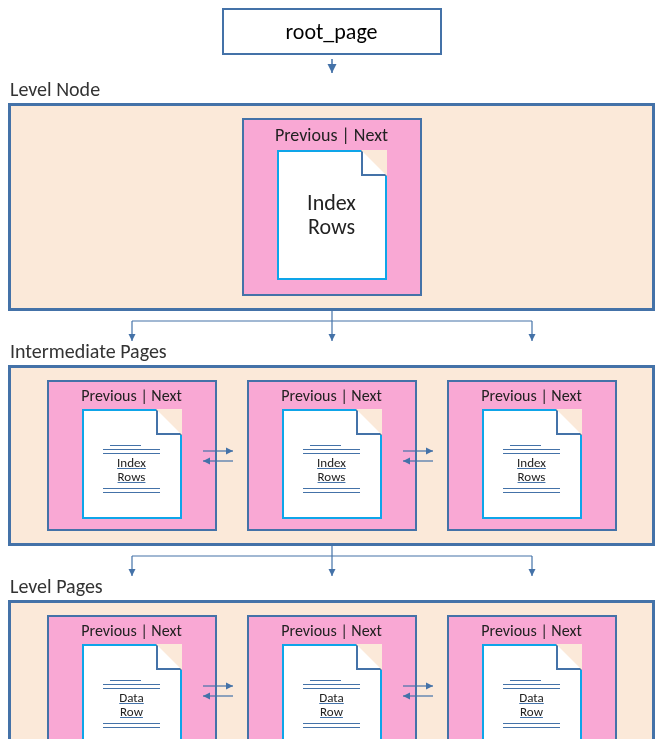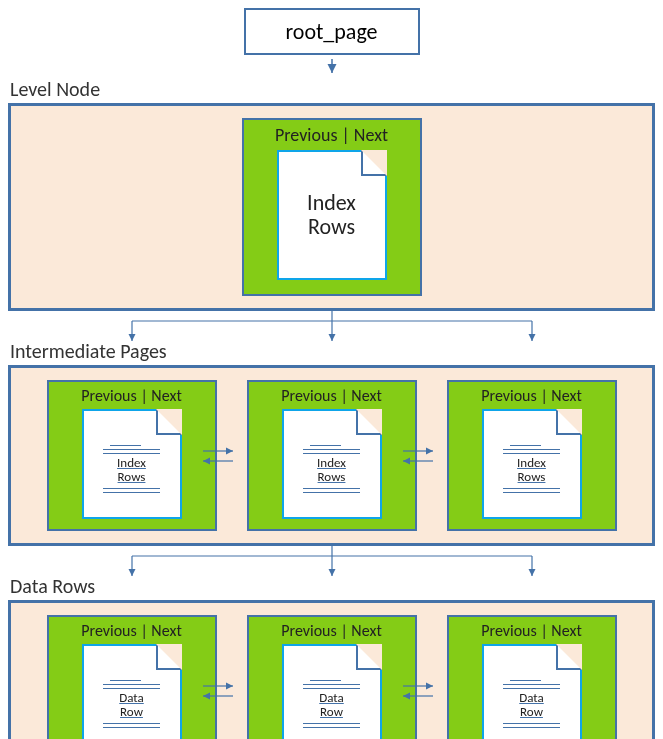--- a/index.html
+++ b/index.html
@@ -11,7 +11,7 @@
     width: 663px;
   }
   .root-page-box {
-    width: 176px;
+    width: 220px;
     margin: 0 auto 4px auto;
     border: 2px solid #4472a8;
     background: #fff;

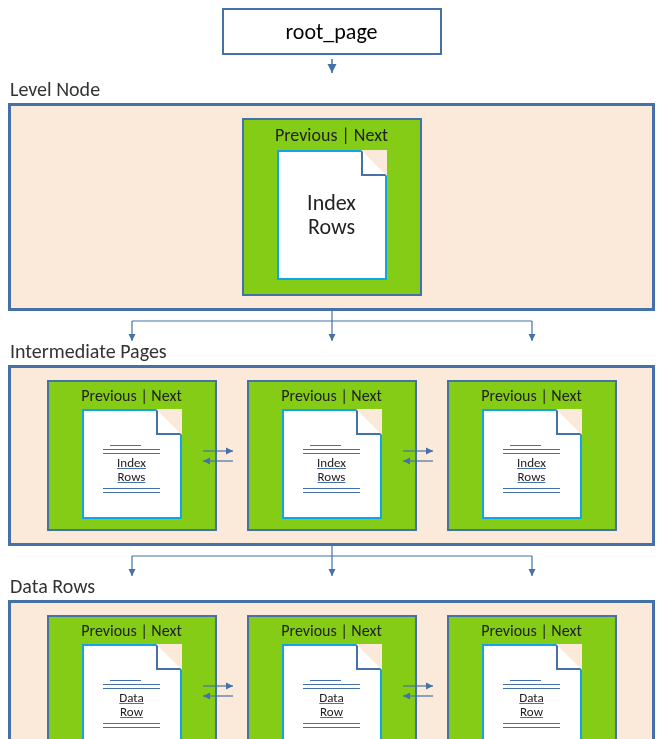--- a/index.html
+++ b/index.html
@@ -38,7 +38,7 @@
   }
   .node-box {
     border: 2px solid #4472a8;
-    background: #84cc16;
+    background: #f9a8d4;
     padding: 4px 8px 10px 8px;
     text-align: center;
     width: 170px;

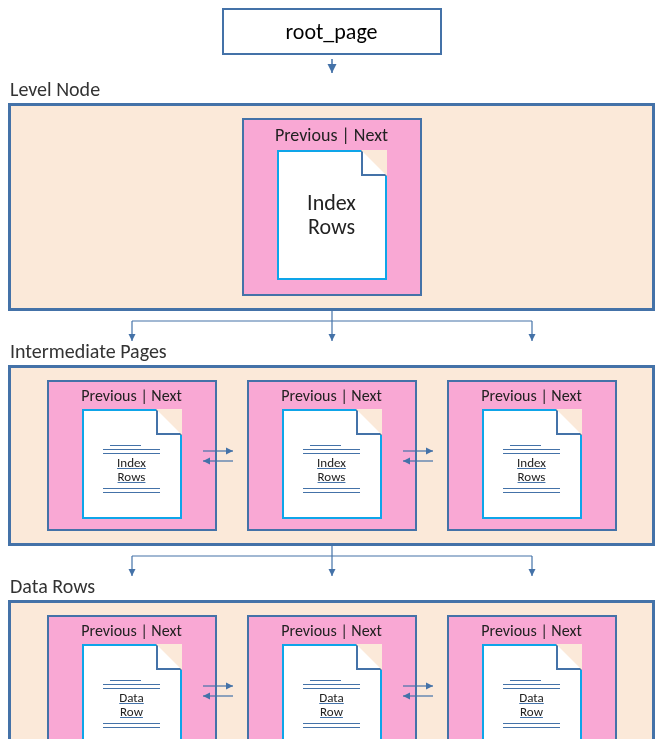--- a/index.html
+++ b/index.html
@@ -223,7 +223,7 @@
   <line x1="520" y1="10" x2="520" y2="30" stroke="#4472a8" stroke-width="1.2" marker-end="url(#ah)"></line>
 </svg>
 
-<div class="section-label" style="margin-top:-6px;">Data Rows</div>
+<div class="section-label" style="margin-top:-6px;">Level Pages</div>
 <div class="level-container" style="position:relative;">
   <div class="nodes-row" id="data-row">
       <div class="node-box">

